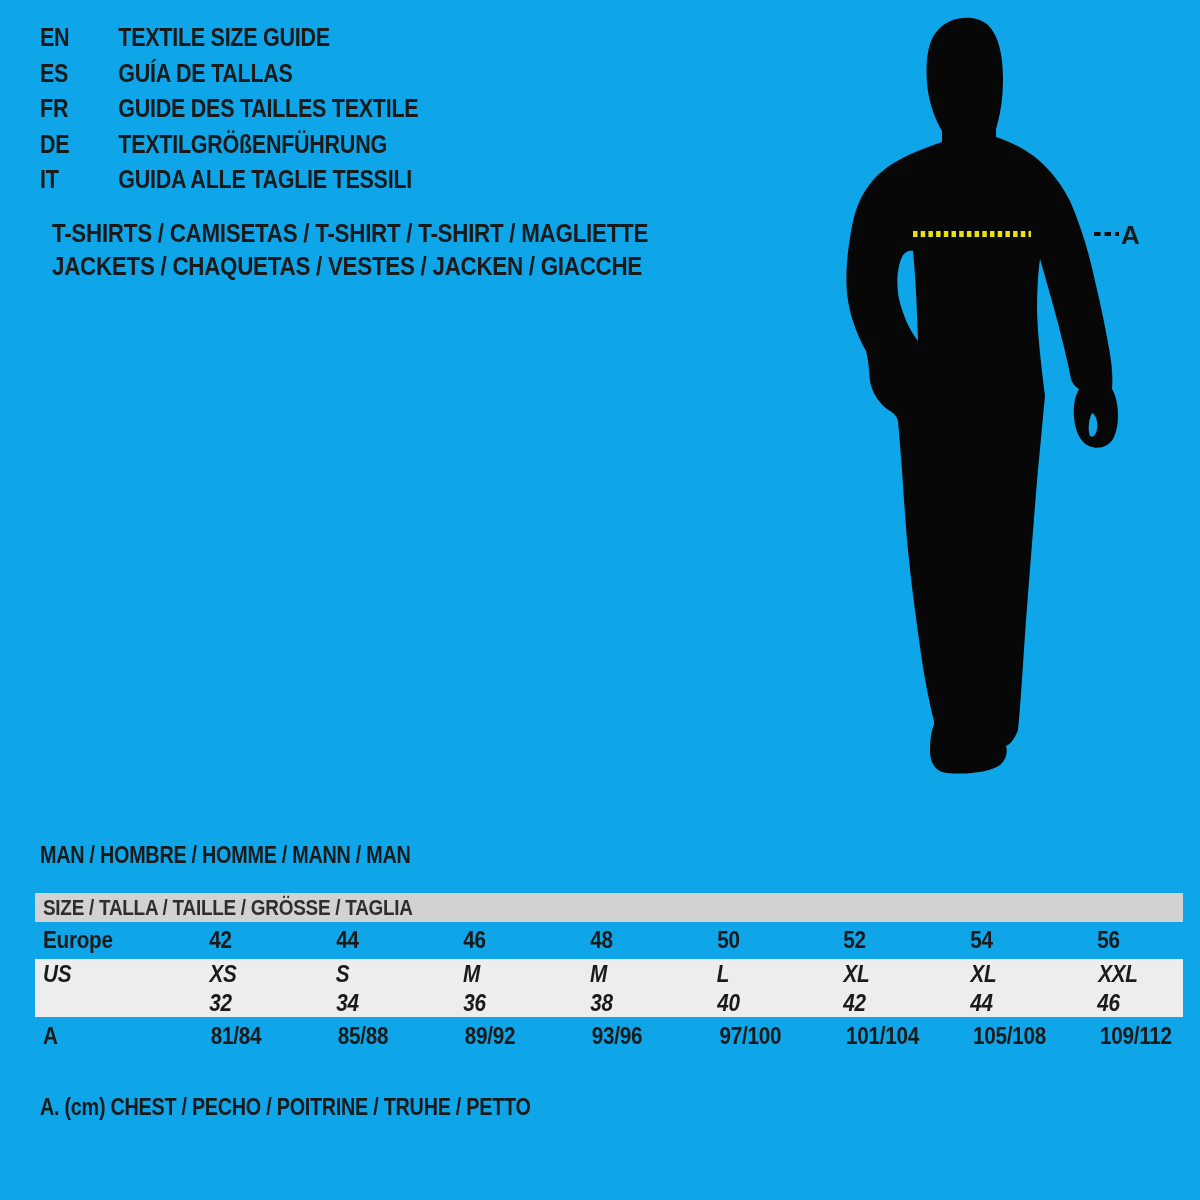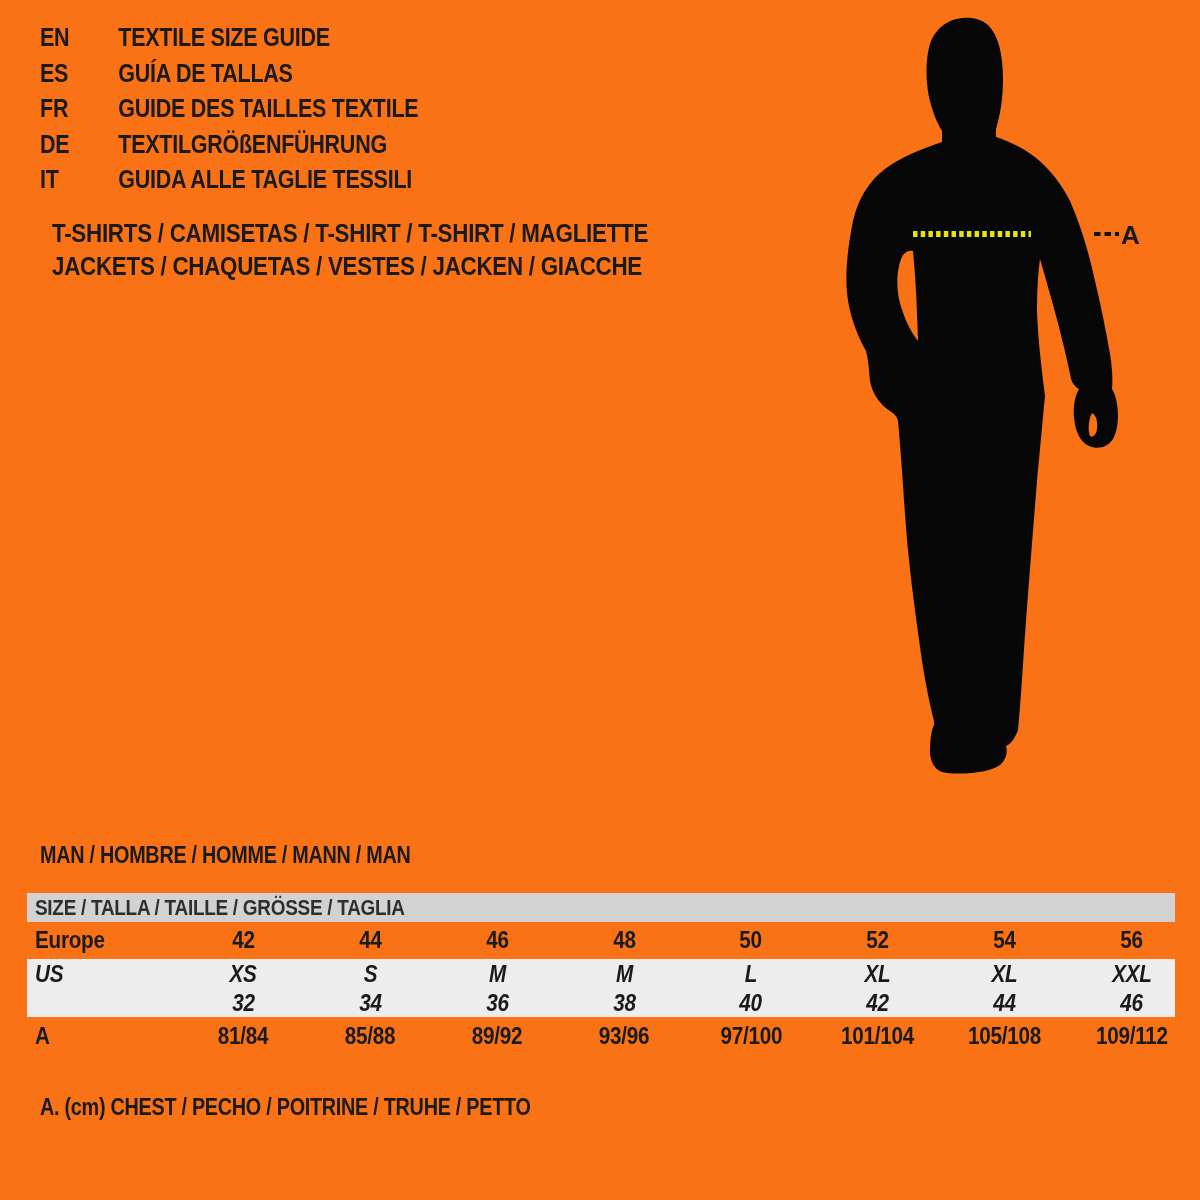--- a/index.html
+++ b/index.html
@@ -4,7 +4,7 @@
 <style>
   html,body{margin:0;padding:0;background:#ffffff;}
   #canvas{
-    position:relative;width:1200px;height:1200px;background:#f97316;overflow:hidden;
+    position:relative;width:1200px;height:1200px;background:#0ea5e9;overflow:hidden;
     font-family:"Liberation Sans","DejaVu Sans",sans-serif;
     font-weight:bold;color:#1a1a1a;
     -webkit-font-smoothing:antialiased;

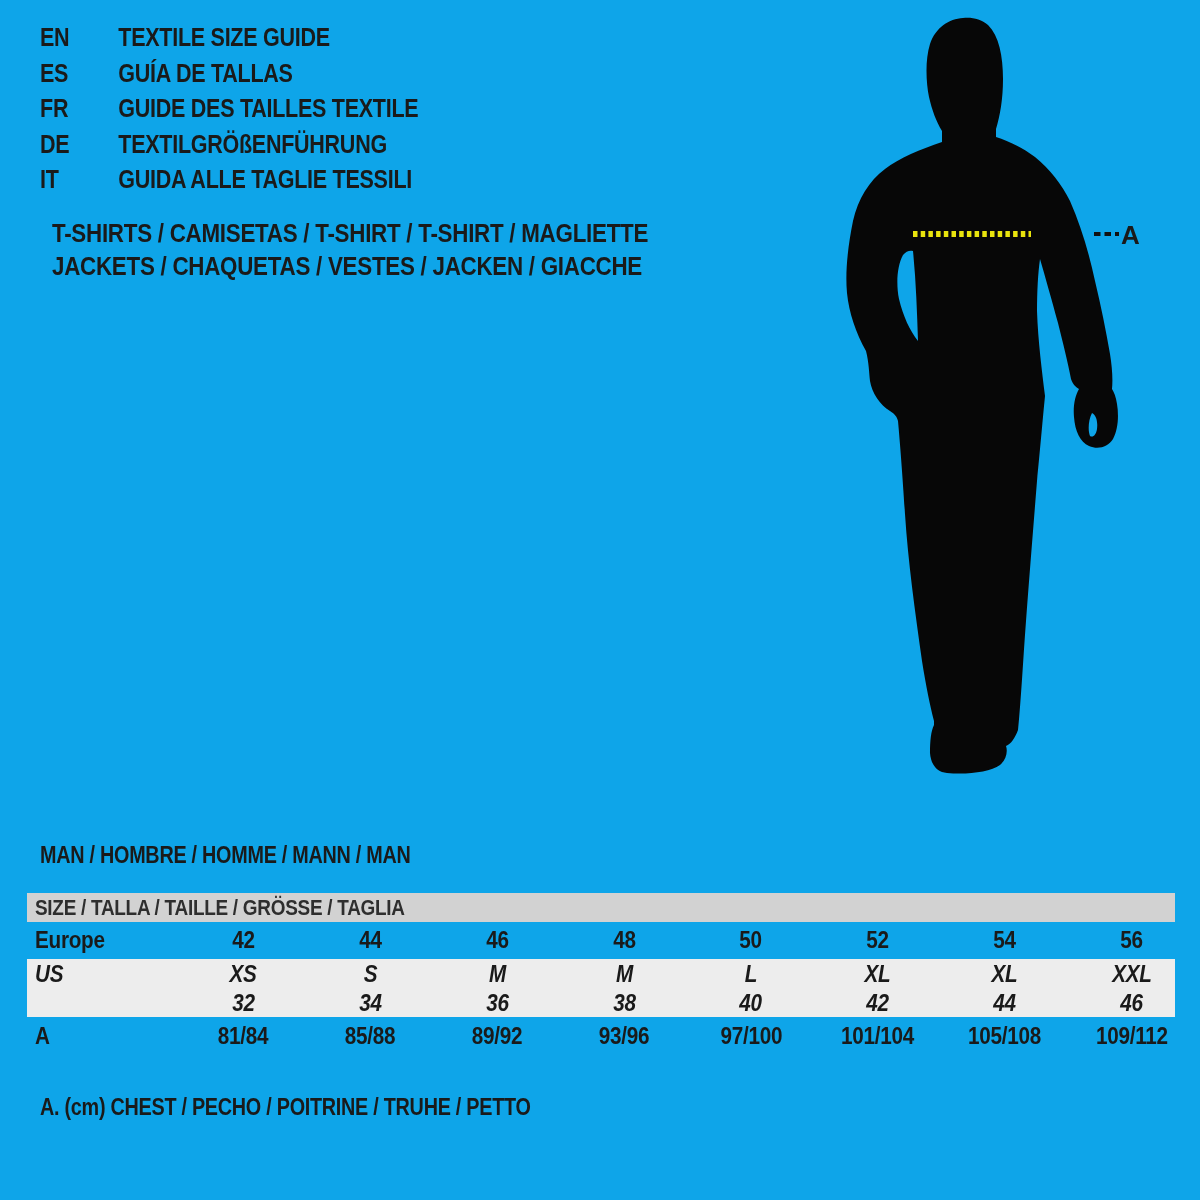--- a/index.html
+++ b/index.html
@@ -29,7 +29,7 @@
   #section-title{position:absolute;left:40px;top:842px;font-size:23px;}
 
   
-  #size-table{position:absolute;left:27px;top:893px;width:1148px;}
+  #size-table{position:absolute;left:35px;top:893px;width:1148px;}
   #table-header-bar{height:29px;background:#d2d2d2;display:flex;align-items:center;padding-left:8px;box-sizing:border-box;color:#2e2e2e;font-size:22px;}
   .t-row{display:grid;grid-template-columns:133px repeat(8,1fr);align-items:center;gap:40px;}
   .t-row.shaded{background:#ededed;font-style:italic;}

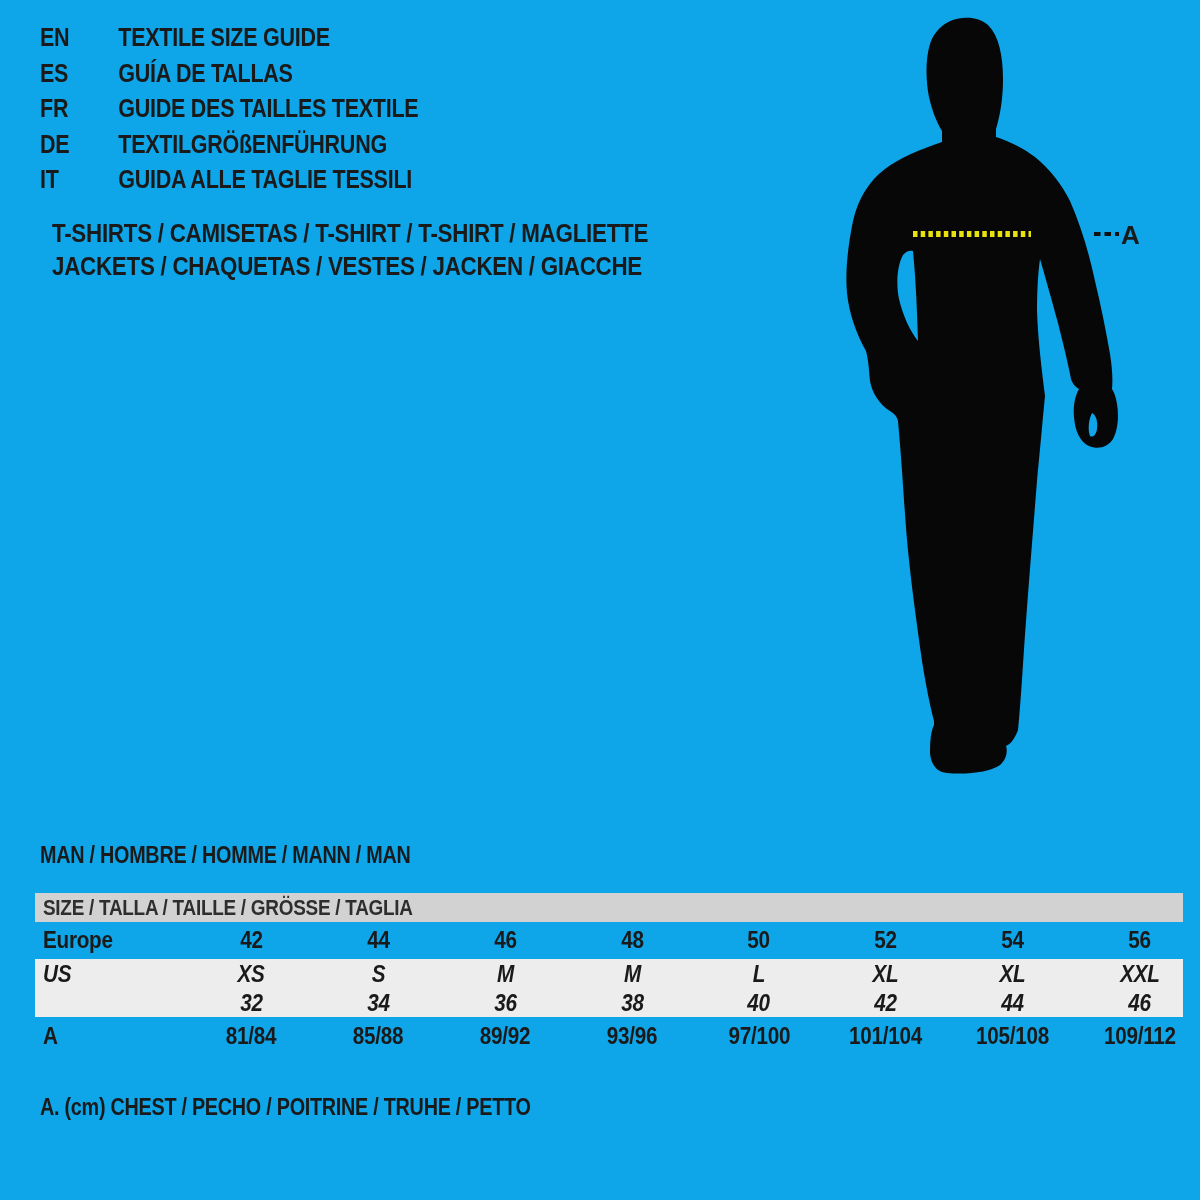--- a/index.html
+++ b/index.html
@@ -34,7 +34,7 @@
   .t-row{display:grid;grid-template-columns:133px repeat(8,1fr);align-items:center;gap:40px;}
   .t-row.shaded{background:#ededed;font-style:italic;}
   .t-row .lbl{padding-left:8px;text-align:left;font-size:23px;letter-spacing:-0.3px;}
-  .t-row .cell{text-align:center;font-size:23px;letter-spacing:-0.3px;}
+  .t-row .cell{font-size:23px;letter-spacing:-0.3px;}
   .cell span,.lbl span{display:inline-block;transform:scaleX(0.9);}
   .lbl span{transform-origin:left center;}
   #row-europe{height:37px;}

